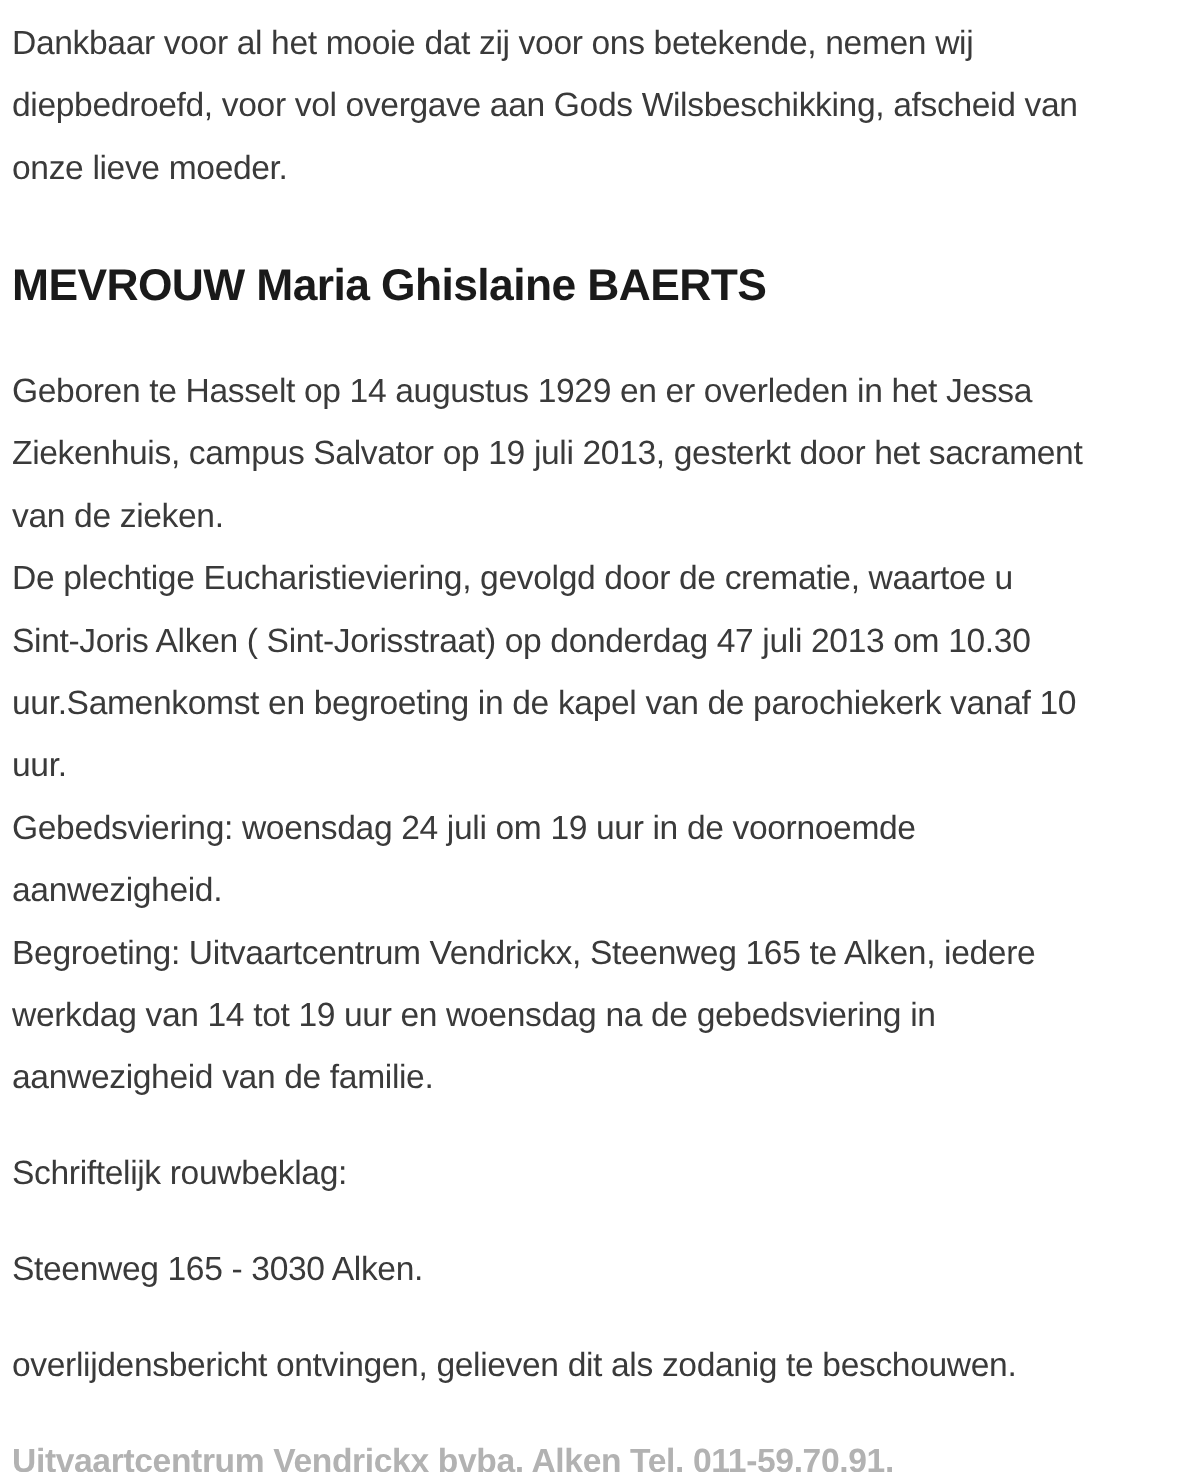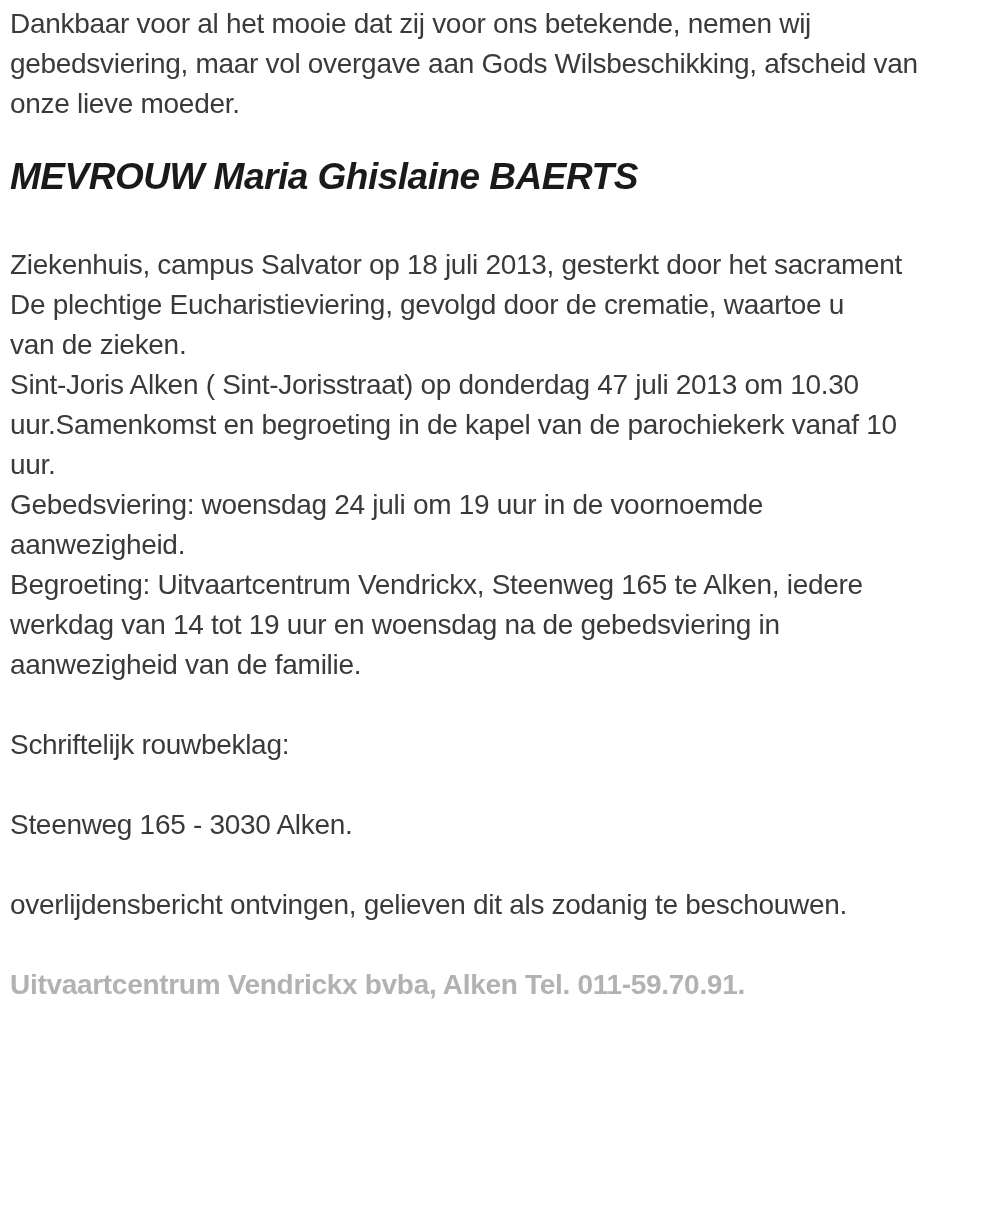--- a/index.html
+++ b/index.html
@@ -23,6 +23,7 @@
     color: #3a3a3a;
     letter-spacing: -0.3px;
     white-space: nowrap;
+    margin-top: 12px;
   }
   .name-heading {
     margin-top: 28px;

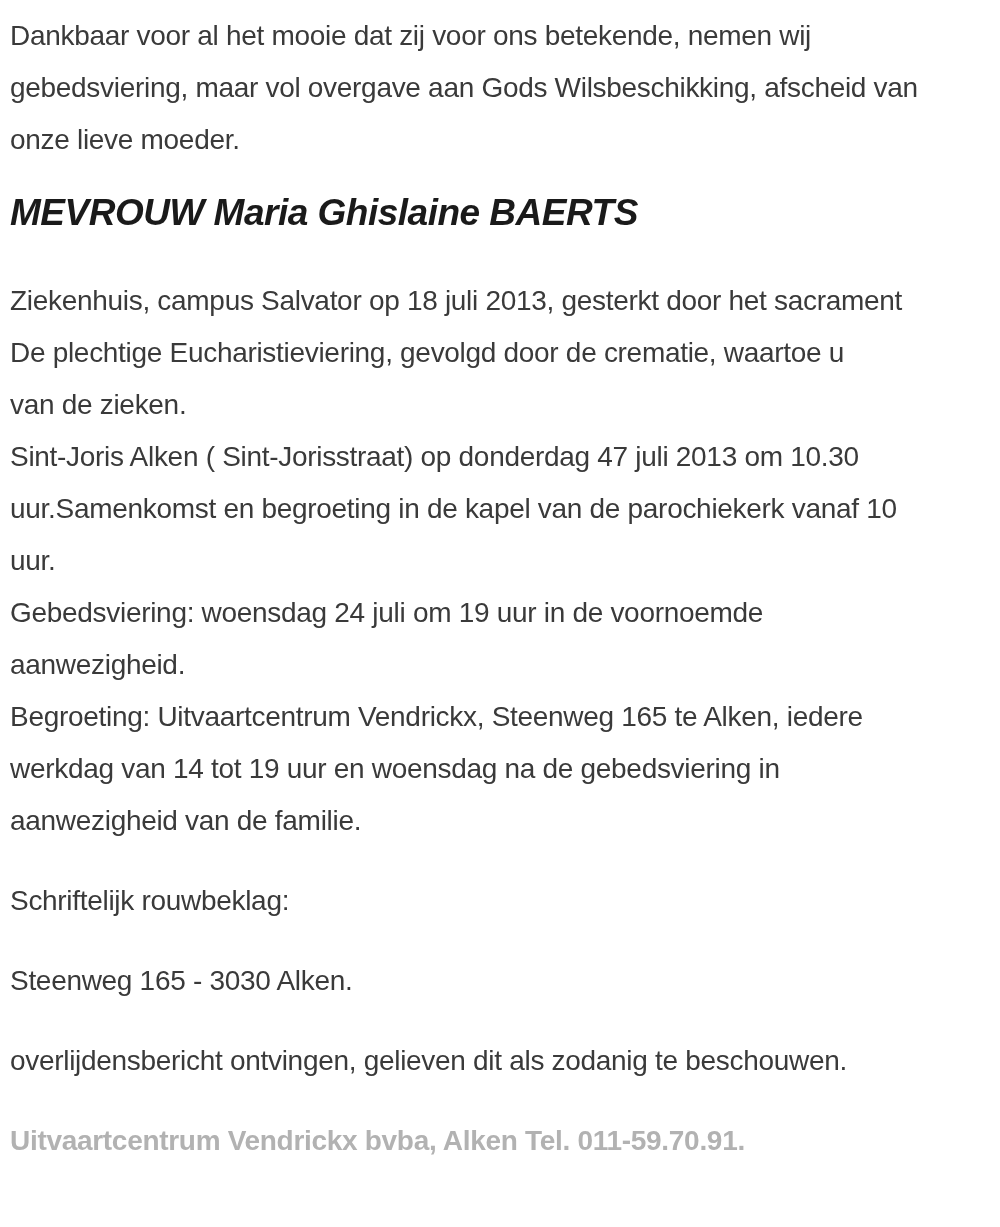--- a/index.html
+++ b/index.html
@@ -54,7 +54,7 @@
 
   <div>
     <div class="line">Dankbaar voor al het mooie dat zij voor ons betekende, nemen wij</div>
-    <div class="line">gebedsviering, maar vol overgave aan Gods Wilsbeschikking, afscheid van</div>
+    <div class="line">diepbedroefd, voor vol overgave aan Gods Wilsbeschikking, afscheid van</div>
     <div class="line">onze lieve moeder.</div>
   </div>
 

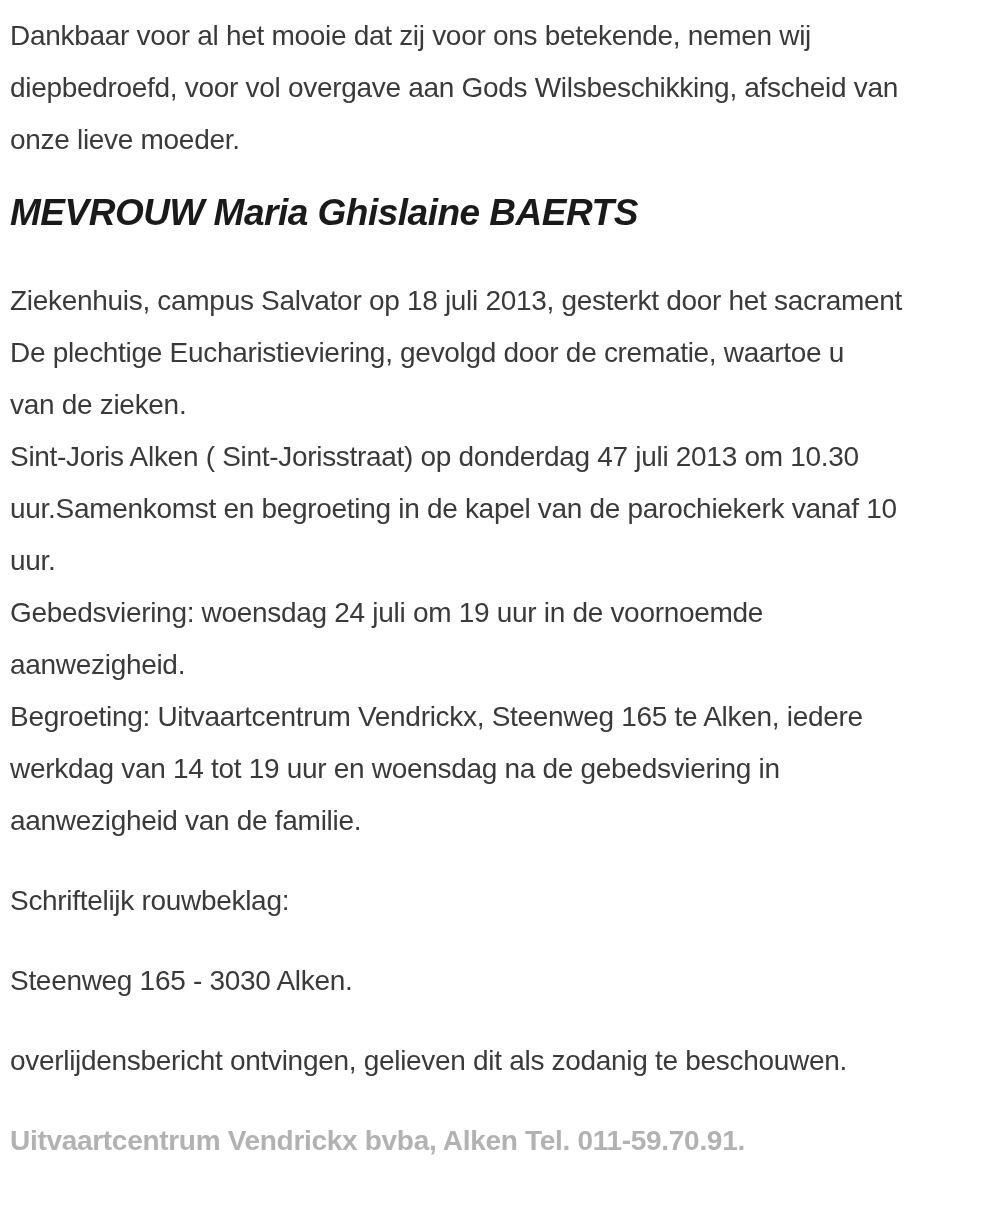--- a/index.html
+++ b/index.html
@@ -26,7 +26,7 @@
     margin-top: 12px;
   }
   .name-heading {
-    margin-top: 28px;
+    margin-top: 53px;
     height: 50px;
     line-height: 50px;
     font-size: 37px;
@@ -34,7 +34,6 @@
     color: #1a1a1a;
     letter-spacing: -0.5px;
     white-space: nowrap;
-    font-style: italic;
   }
   .details-block {
     margin-top: 43px;

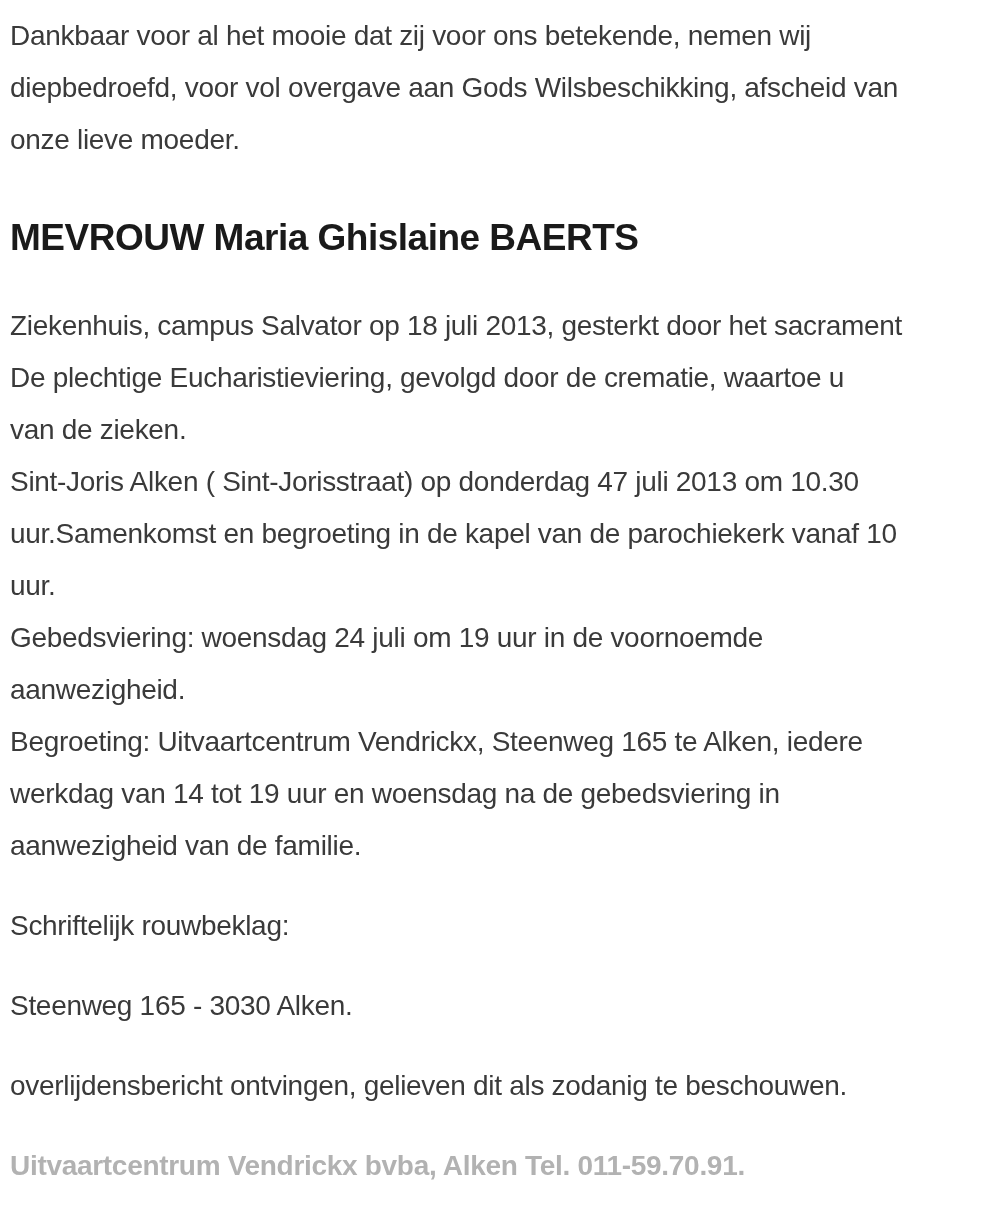--- a/index.html
+++ b/index.html
@@ -61,6 +61,7 @@
 
 
   <div class="details-block">
+    <div class="line">Geboren te Hasselt op 14 augustus 1929 en er overleden in het Jessa</div>
     <div class="line">Ziekenhuis, campus Salvator op 18 juli 2013, gesterkt door het sacrament</div>
     <div class="line">De plechtige Eucharistieviering, gevolgd door de crematie, waartoe u</div>
     <div class="line">van de zieken.</div>

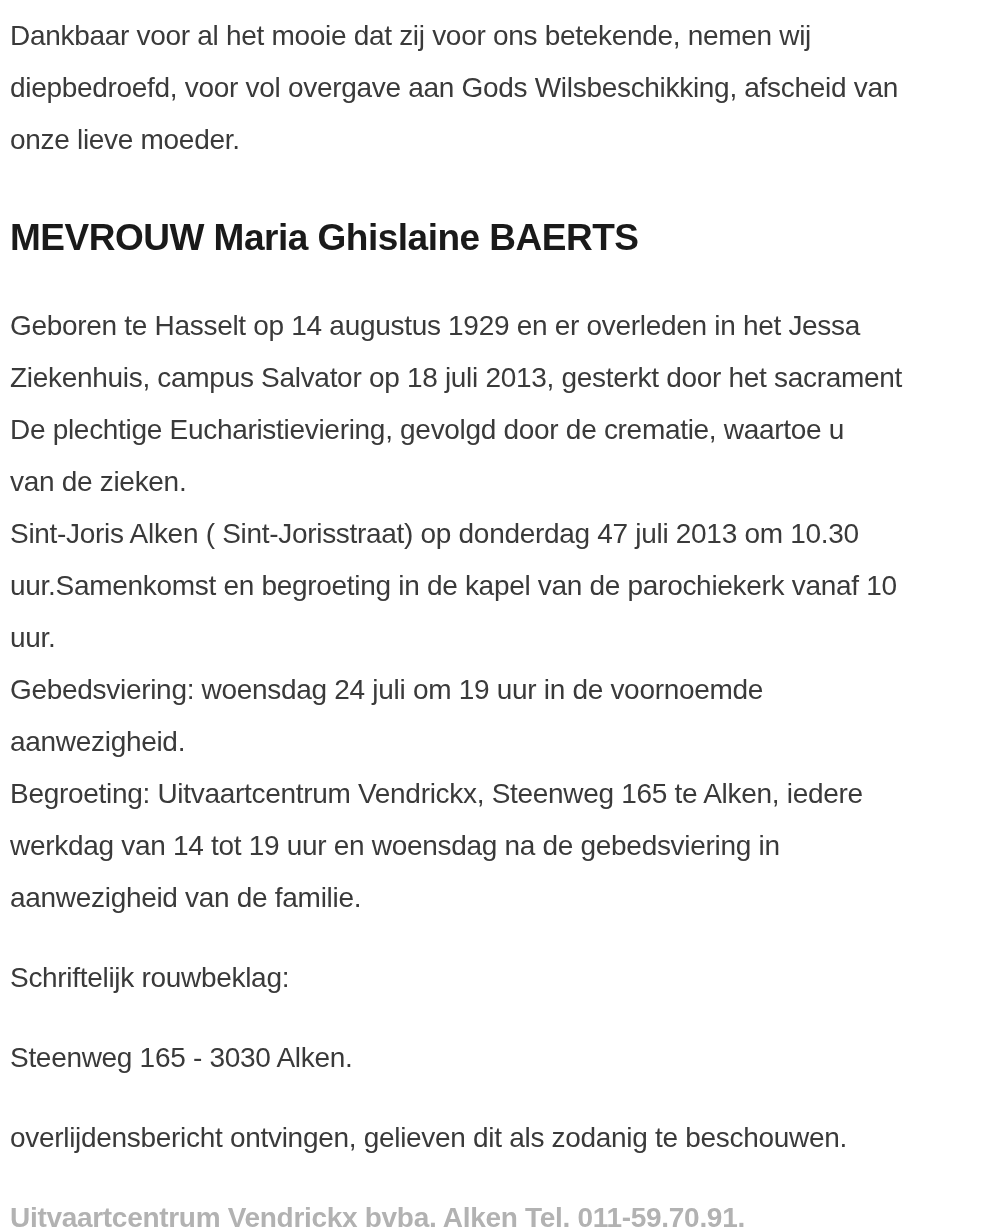--- a/index.html
+++ b/index.html
@@ -62,7 +62,7 @@
 
   <div class="details-block">
     <div class="line">Geboren te Hasselt op 14 augustus 1929 en er overleden in het Jessa</div>
-    <div class="line">Ziekenhuis, campus Salvator op 18 juli 2013, gesterkt door het sacrament</div>
+    <div class="line">Ziekenhuis, campus Salvator op 19 juli 2013, gesterkt door het sacrament</div>
     <div class="line">De plechtige Eucharistieviering, gevolgd door de crematie, waartoe u</div>
     <div class="line">van de zieken.</div>
     <div class="line">Sint-Joris Alken ( Sint-Jorisstraat) op donderdag 47 juli 2013 om 10.30</div>

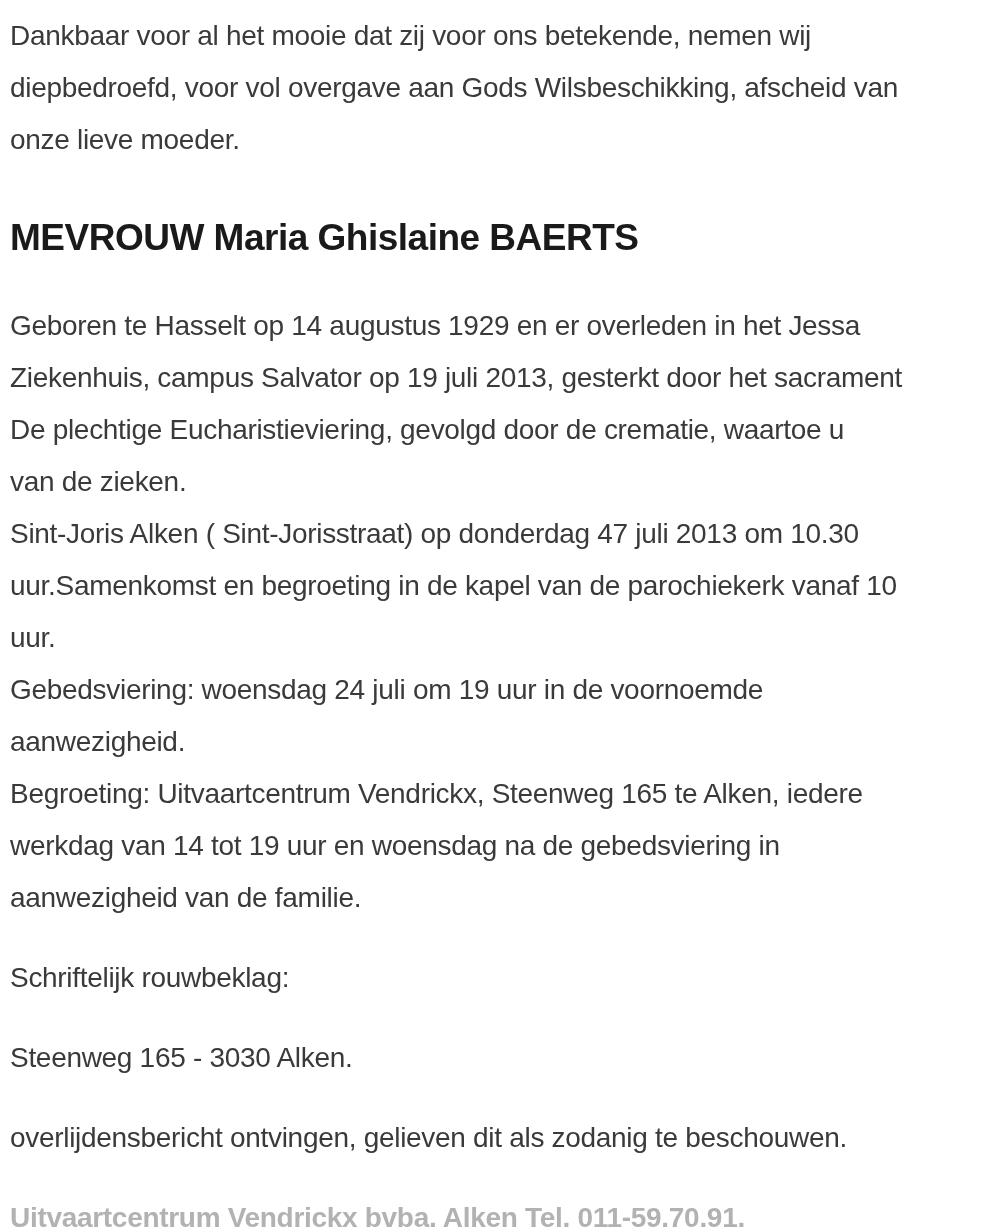--- a/index.html
+++ b/index.html
@@ -63,8 +63,8 @@
   <div class="details-block">
     <div class="line">Geboren te Hasselt op 14 augustus 1929 en er overleden in het Jessa</div>
     <div class="line">Ziekenhuis, campus Salvator op 19 juli 2013, gesterkt door het sacrament</div>
+    <div class="line">van de zieken.</div>
     <div class="line">De plechtige Eucharistieviering, gevolgd door de crematie, waartoe u</div>
-    <div class="line">van de zieken.</div>
     <div class="line">Sint-Joris Alken ( Sint-Jorisstraat) op donderdag 47 juli 2013 om 10.30</div>
     <div class="line">uur.Samenkomst en begroeting in de kapel van de parochiekerk vanaf 10</div>
     <div class="line">uur.</div>

